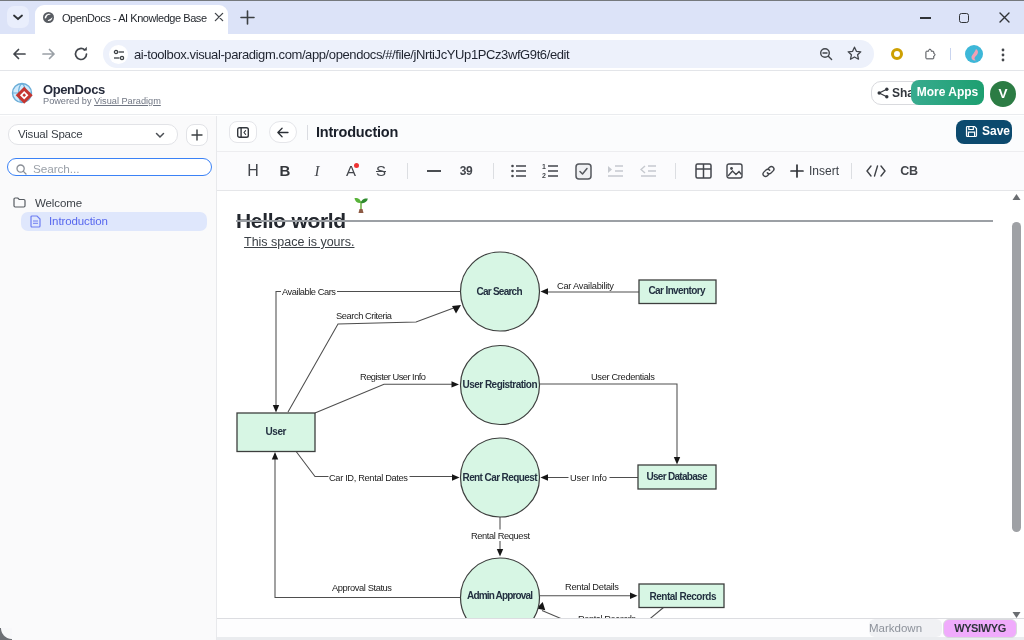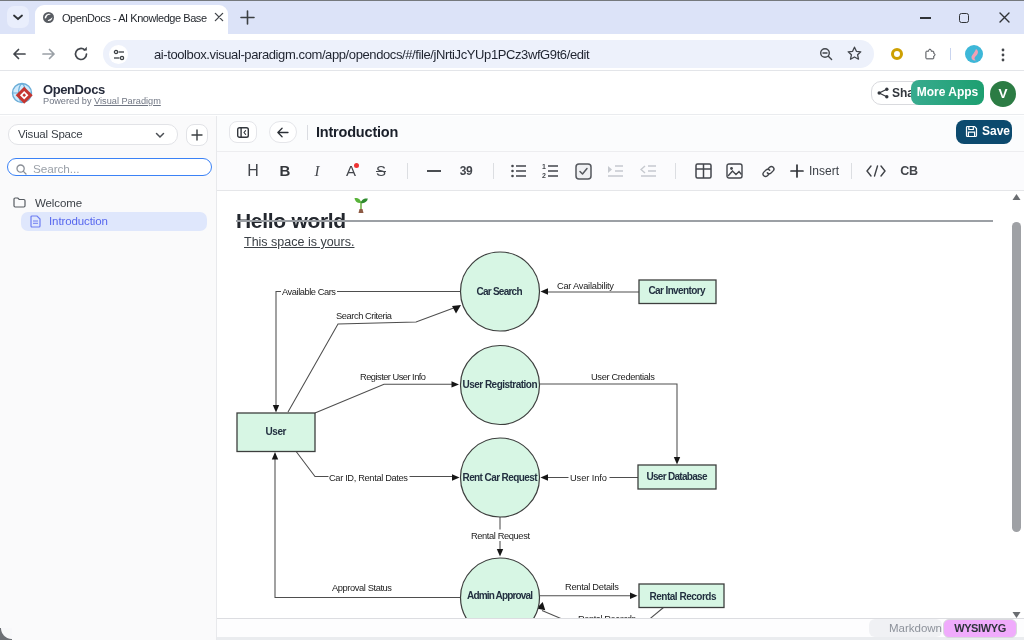--- a/index.html
+++ b/index.html
@@ -17,7 +17,7 @@
 #addrrow { left:0; top:34px; width:1024px; height:37px; background:#fff; border-bottom:1px solid #e3e5e9; }
 #omnibox { left:103px; top:40px; width:771px; height:28px; border-radius:14px; background:#edf1fb; }
 #sitechip { left:109px; top:45px; width:19px; height:19px; border-radius:50%; background:#fff; }
-#urltext { left:134px; top:47px; font-size:13px; color:#1f2430; letter-spacing:-0.4px;margin-left:20px; }
+#urltext { left:134px; top:47px; font-size:13px; color:#1f2430; letter-spacing:-0.4px; }
 #extsep { left:950px; top:48px; width:1px; height:12px; background:#c9d4ef; }
 #avatar { left:965px; top:45px; width:18px; height:18px; border-radius:50%; background:#3db7d8; overflow:hidden; }
 

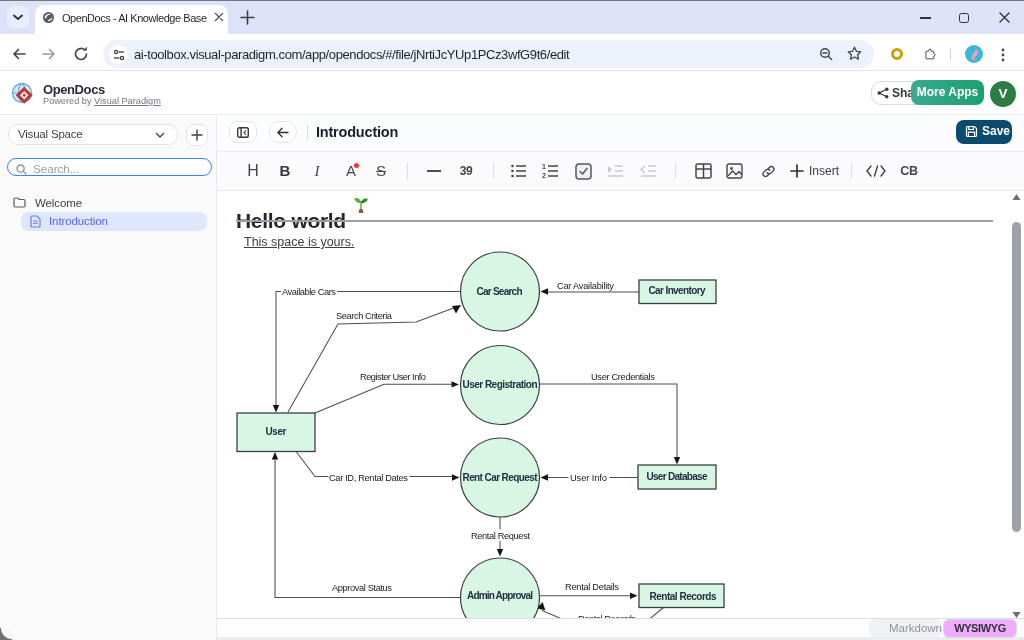--- a/index.html
+++ b/index.html
@@ -58,7 +58,7 @@
 
 #bottombar { left:217px; top:618px; width:807px; height:22px; background:#fdfdfe; border-top:1px solid #dcdde1; }
 #botstrip { left:217px; top:637px; width:807px; height:3px; background:#eaecef; }
-#mdbtn { left:869px; top:619px; width:73px; height:18px; border-radius:6px; background:#f0f1f4; color:#8d929b; font-size:11.5px; text-align:right; line-height:18px; }
+#mdbtn { left:869px; top:619px; width:73px; height:18px; border-radius:6px; background:#f0f1f4; color:#8d929b; font-size:11.5px; text-align:left; line-height:18px; }
 #wysbtn { left:943px; top:619px; width:74px; height:19px; border-radius:6px; background:#f0abfc; border:1px solid #d9dadd; color:#2e333b; font-size:11px; letter-spacing:-0.4px; font-weight:bold; text-align:center; line-height:17px; }
 #cornerbl { left:0; top:628px; width:12px; height:12px; background:radial-gradient(circle at 12px 0px, #f8f8fa 10.5px, #6d7075 11.5px); }
 </style>

